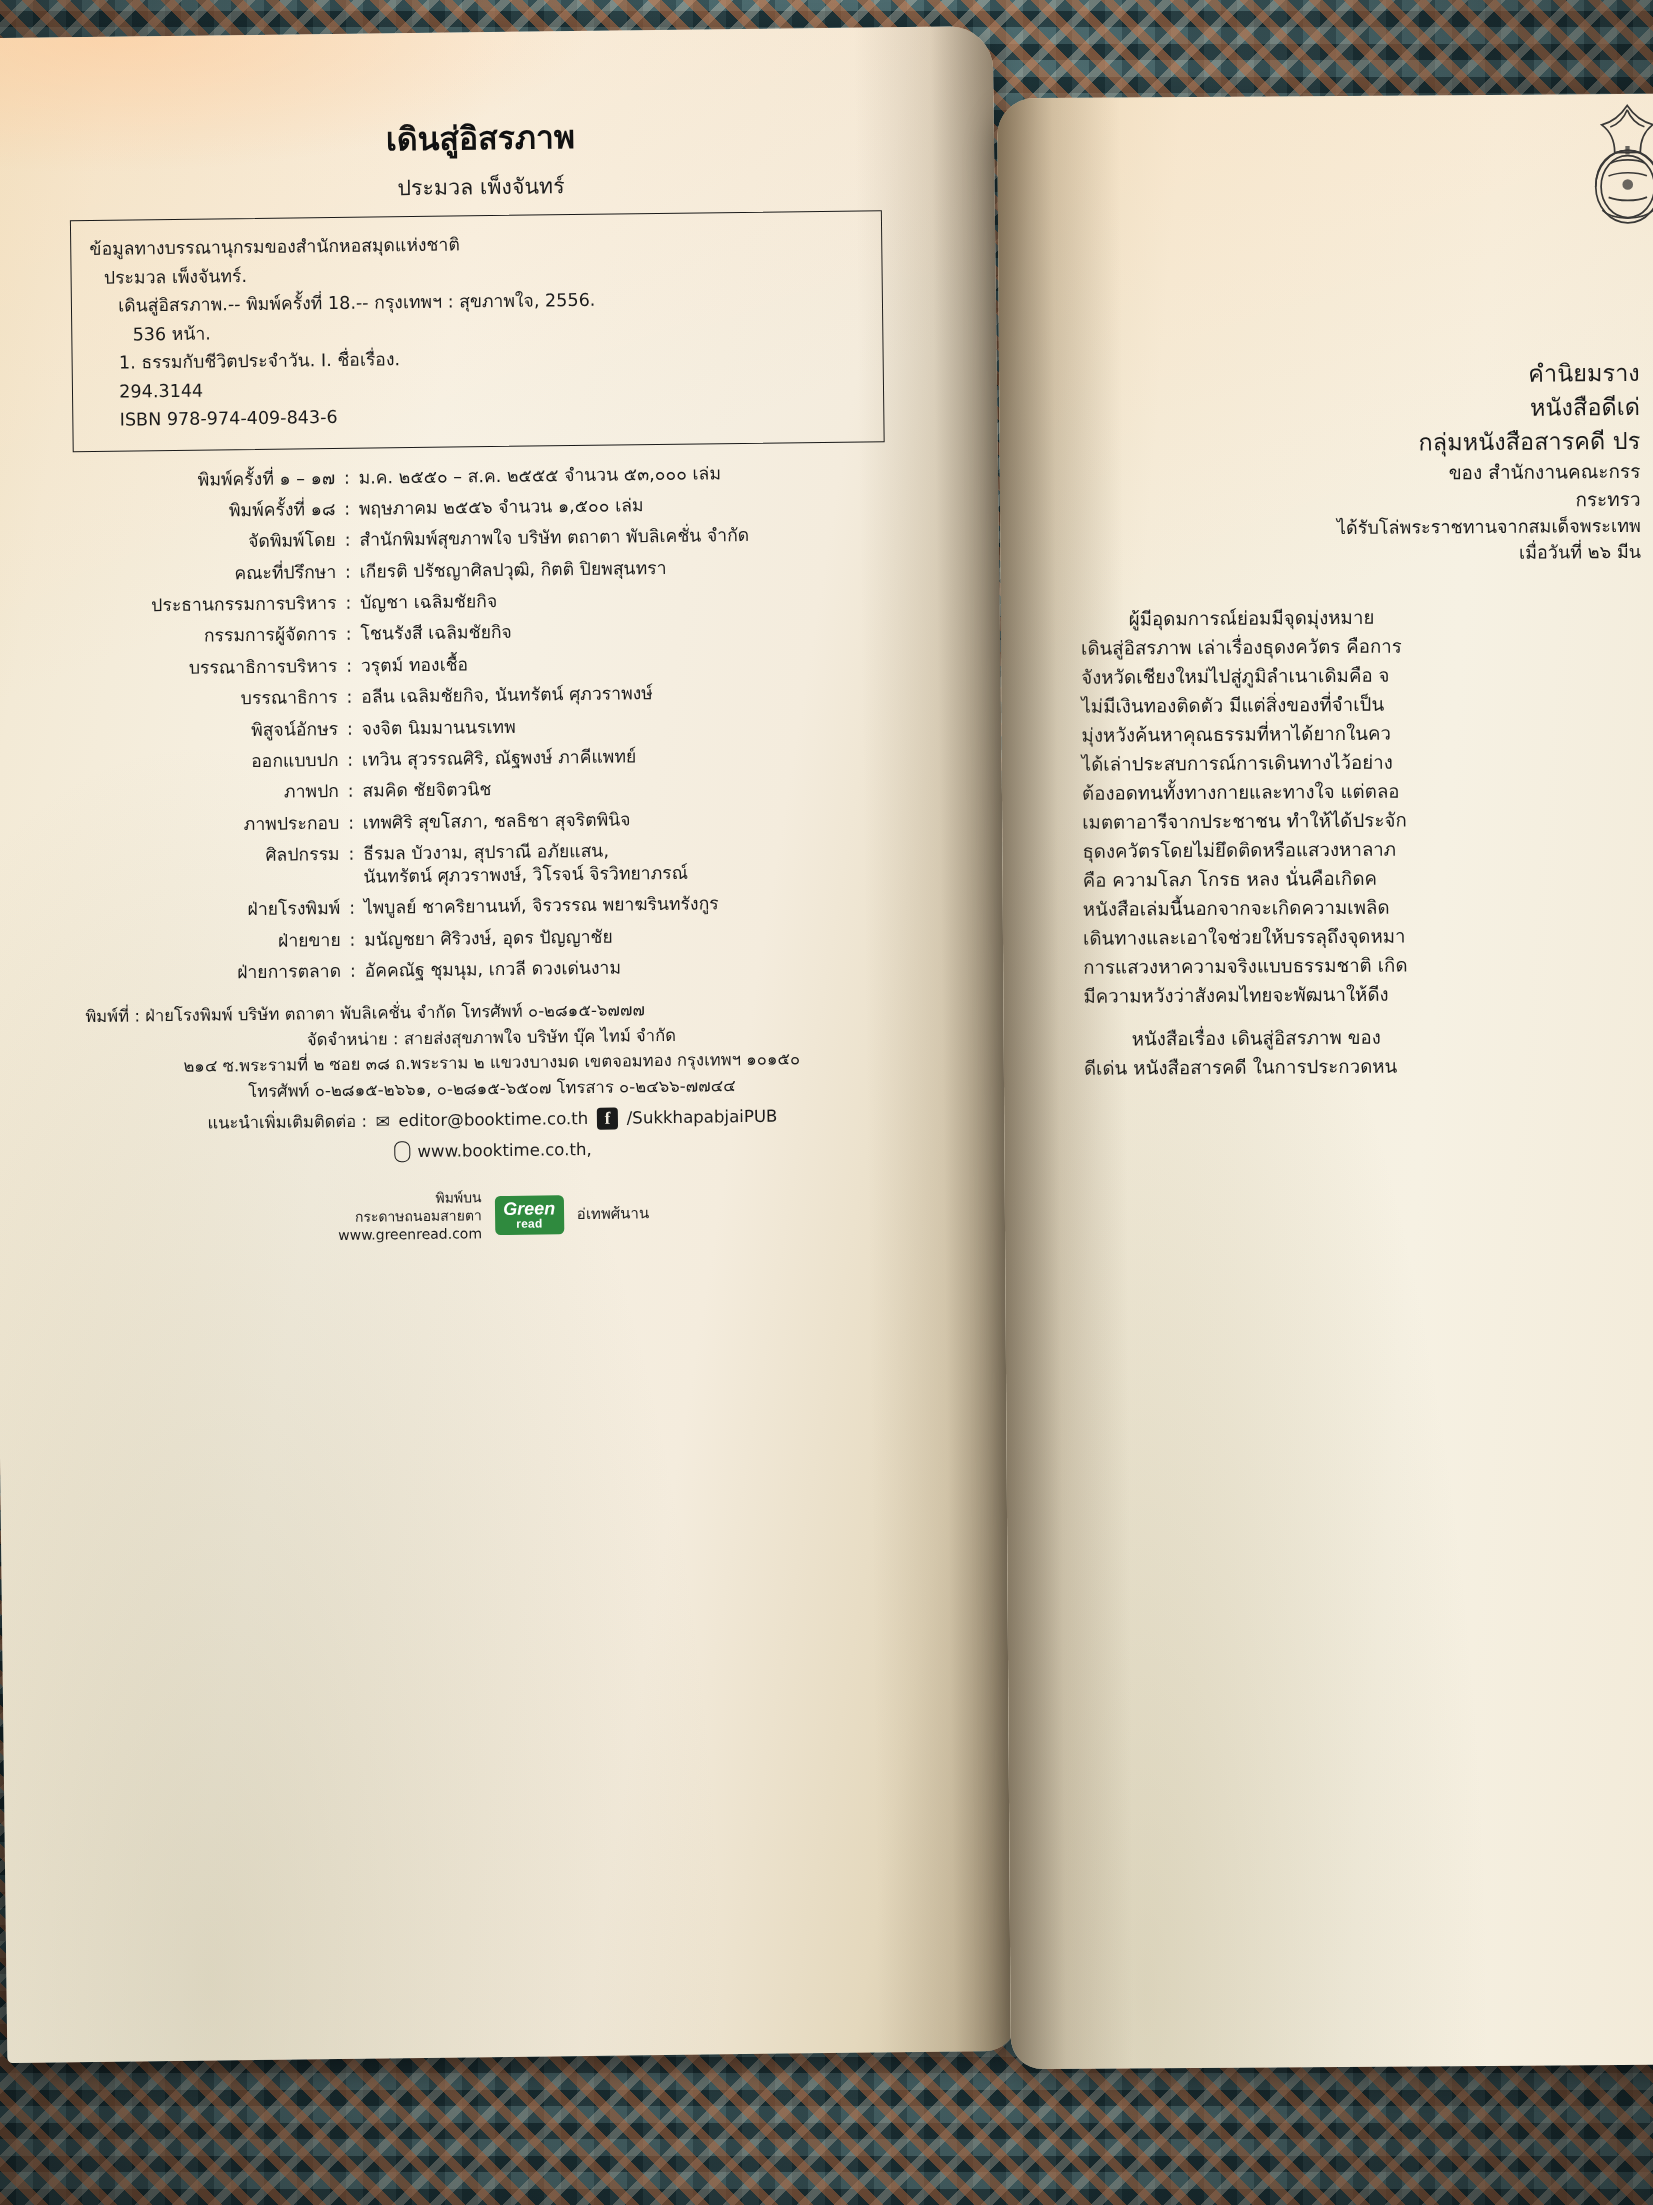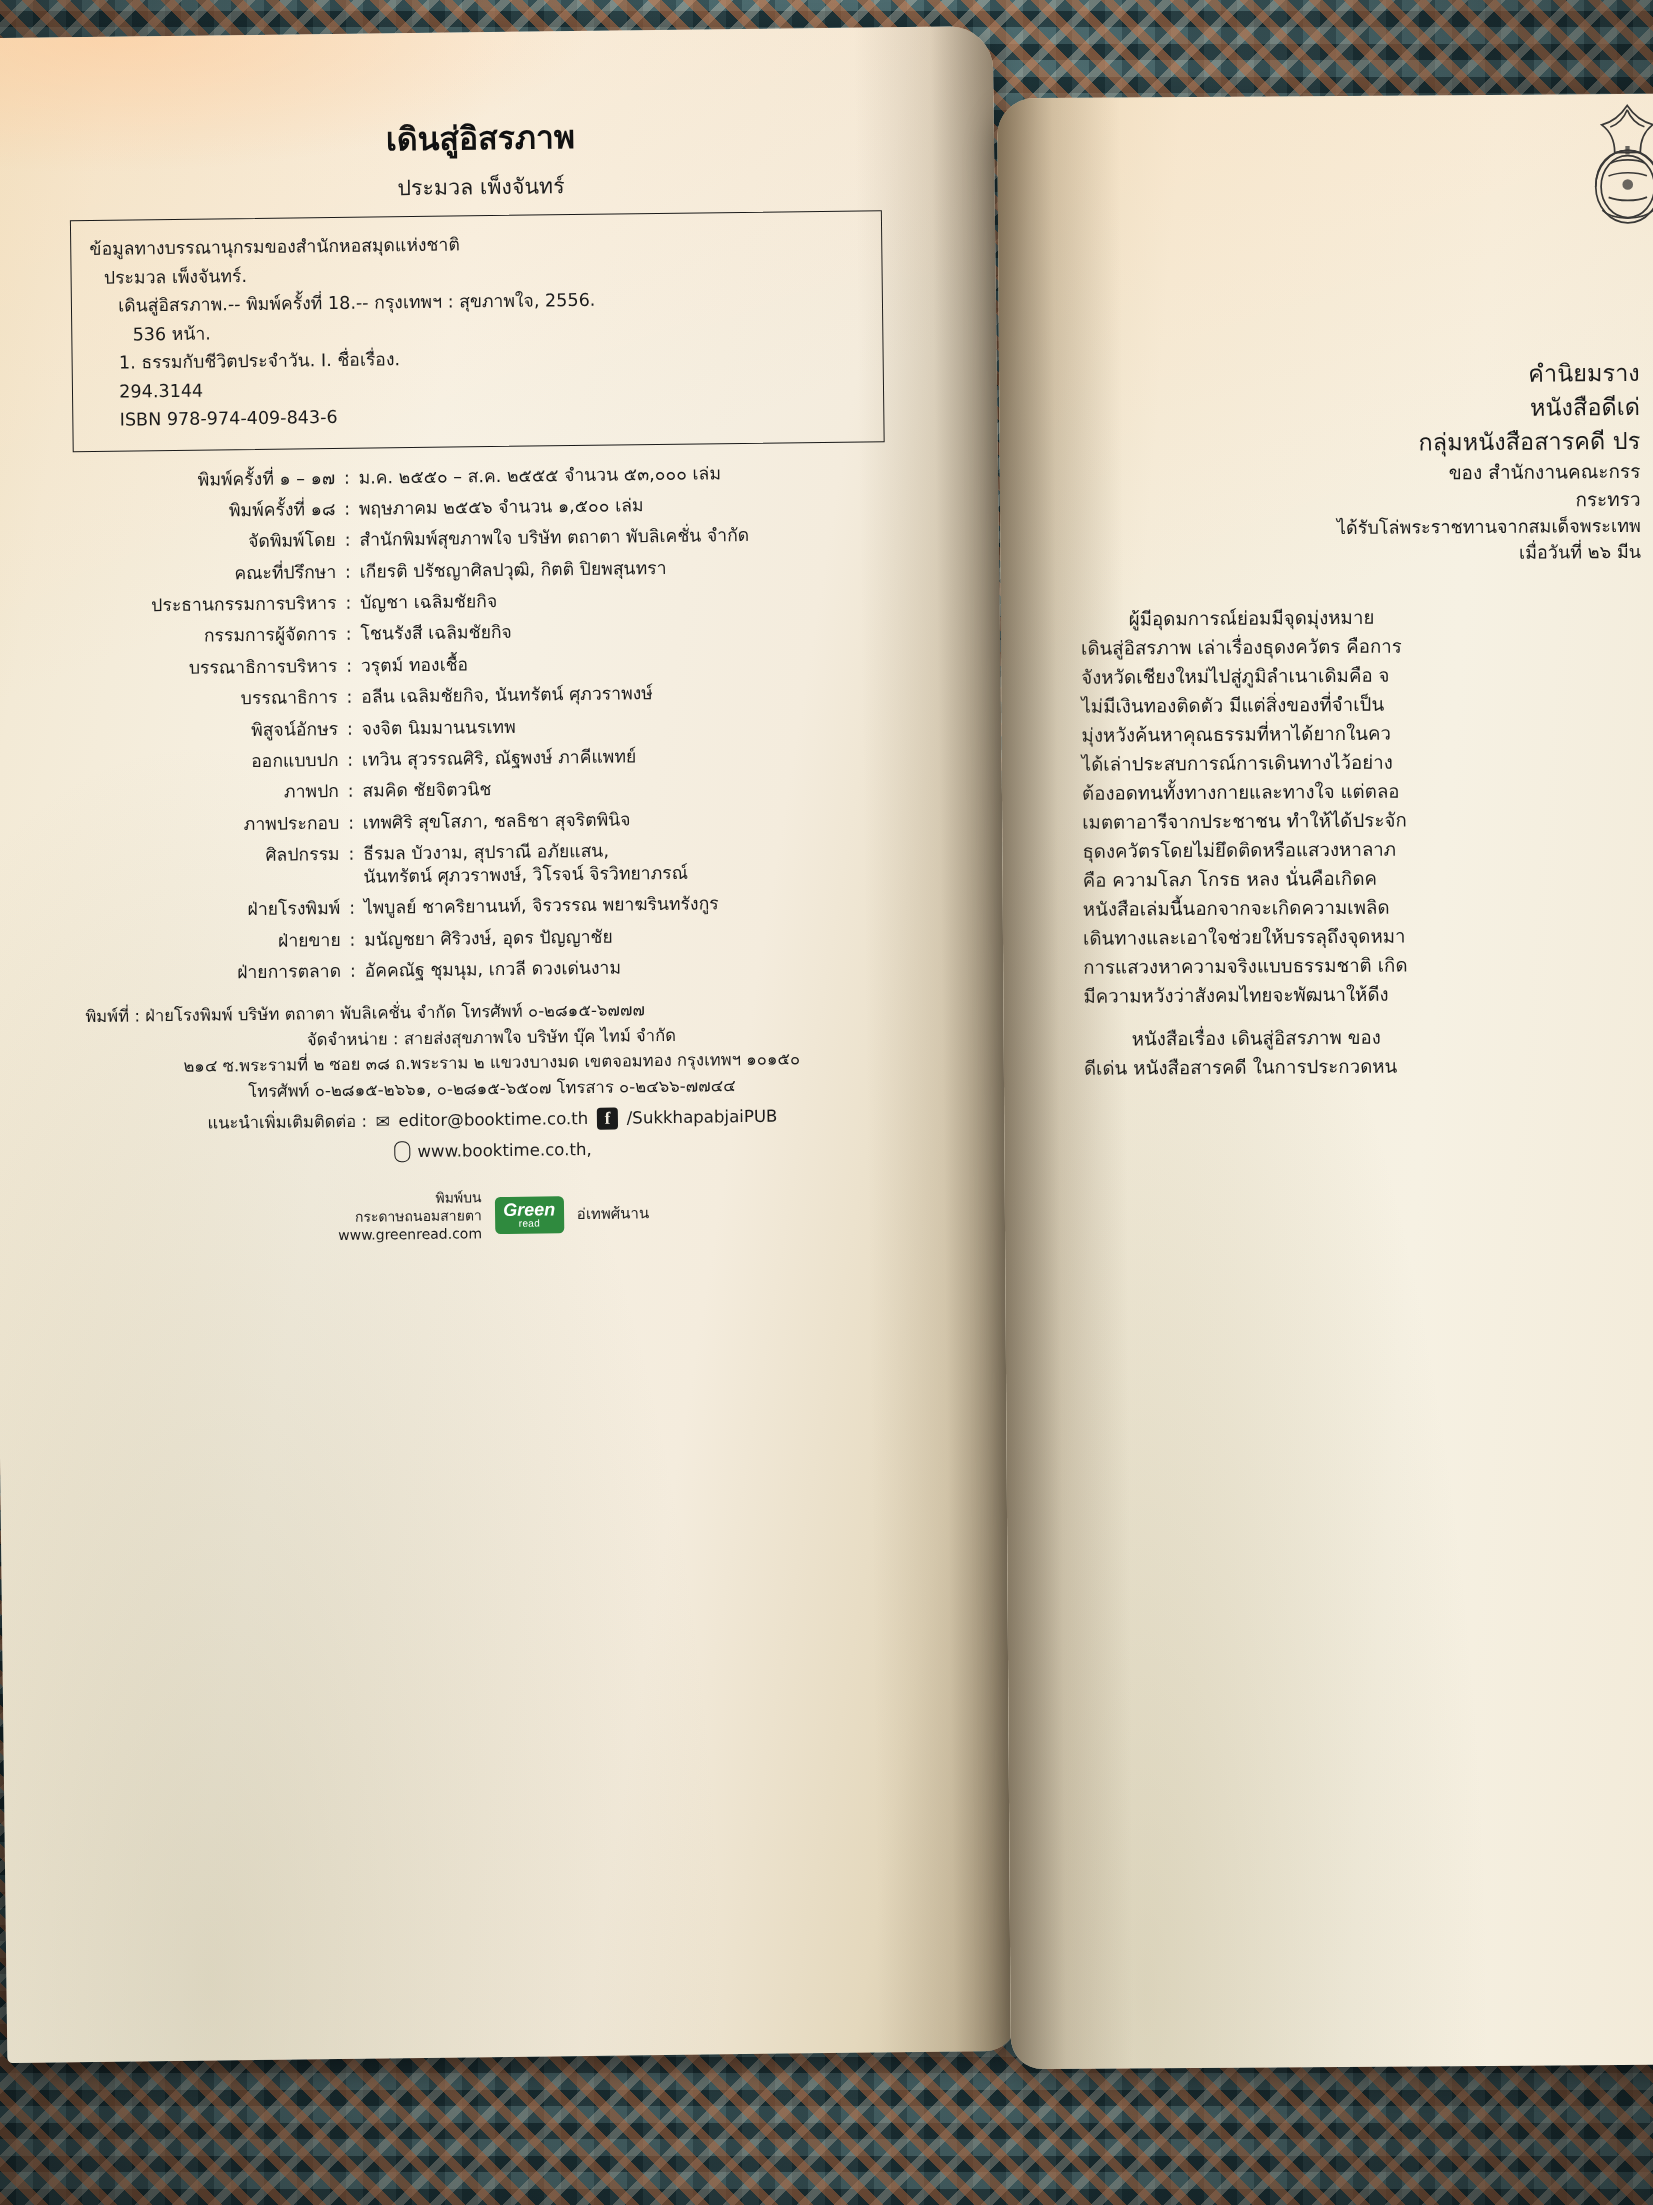--- a/index.html
+++ b/index.html
@@ -165,7 +165,7 @@
     font-family:"Liberation Sans",sans-serif;
   }
   .greenread .g1{font-size:18px;font-weight:bold;display:block;font-style:italic;}
-  .greenread .g2{font-size:10px;display:block;letter-spacing:0.3px;}
+  .greenread .g2{font-size:12px;display:block;letter-spacing:0.3px;font-weight:bold;}
   .eco-text{
     font-size:14px;line-height:1.3;text-align:right;color:#1b1b1b;
   }

